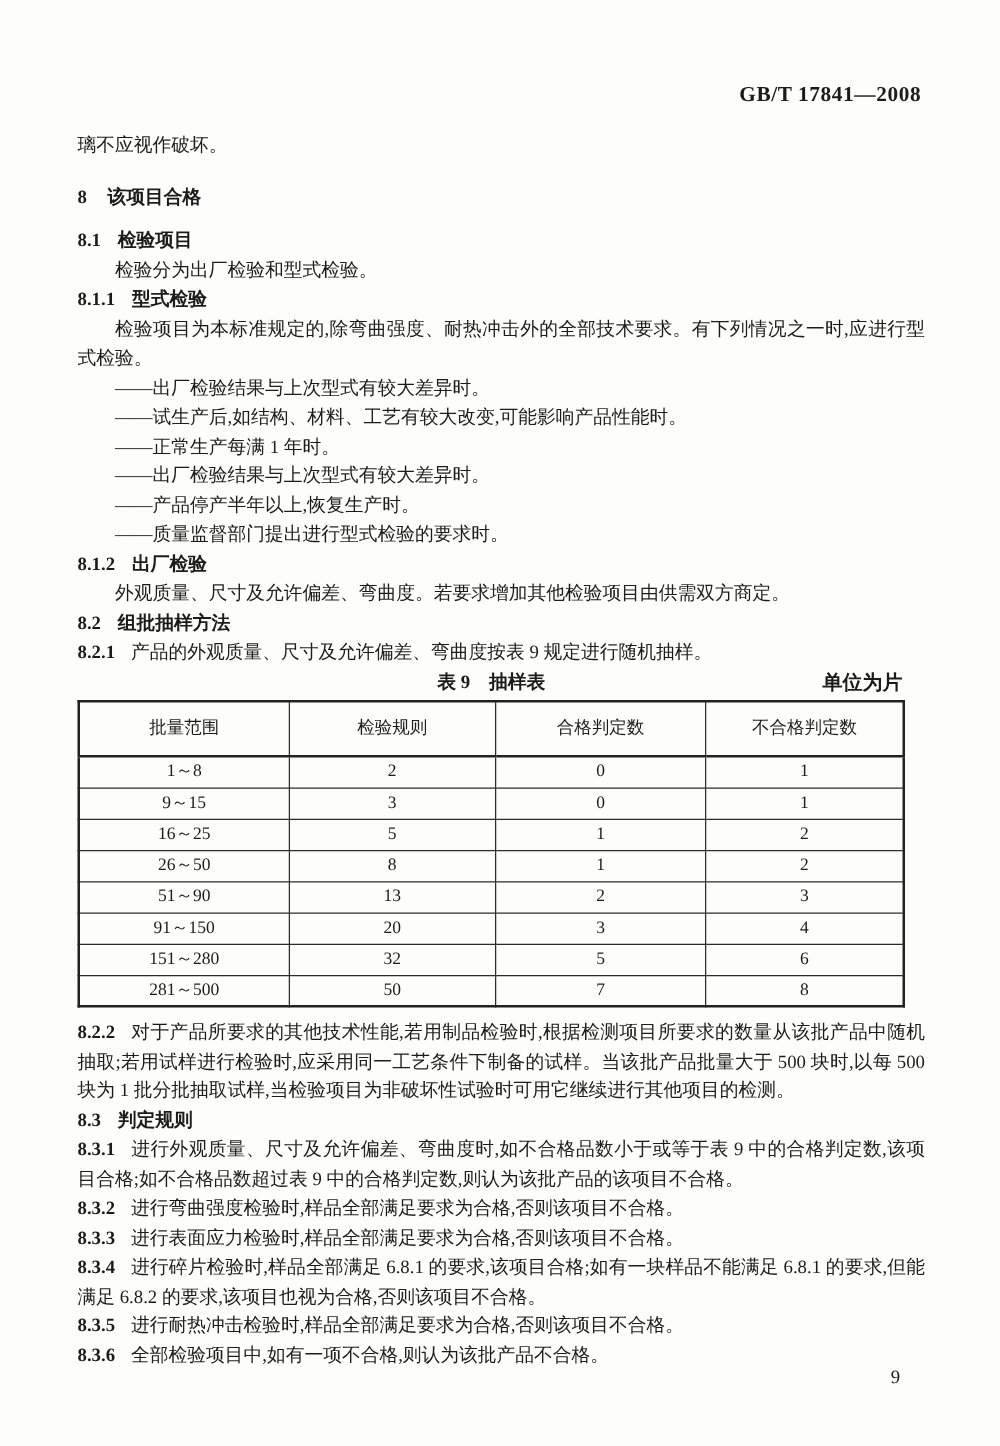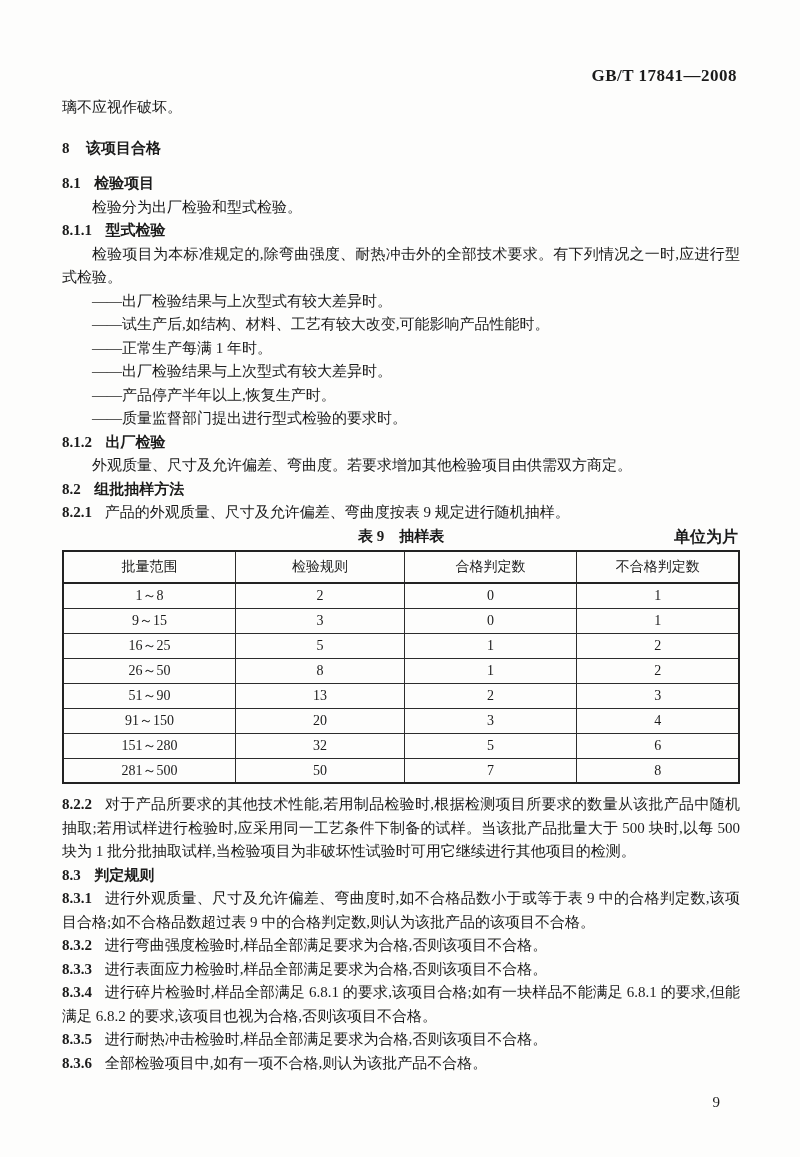--- a/index.html
+++ b/index.html
@@ -22,7 +22,7 @@
   }
   .content {
     position: absolute;
-    top: 96px;
+    top: 106px;
     left: 62px;
     width: 678px;
     font-size: 15px;

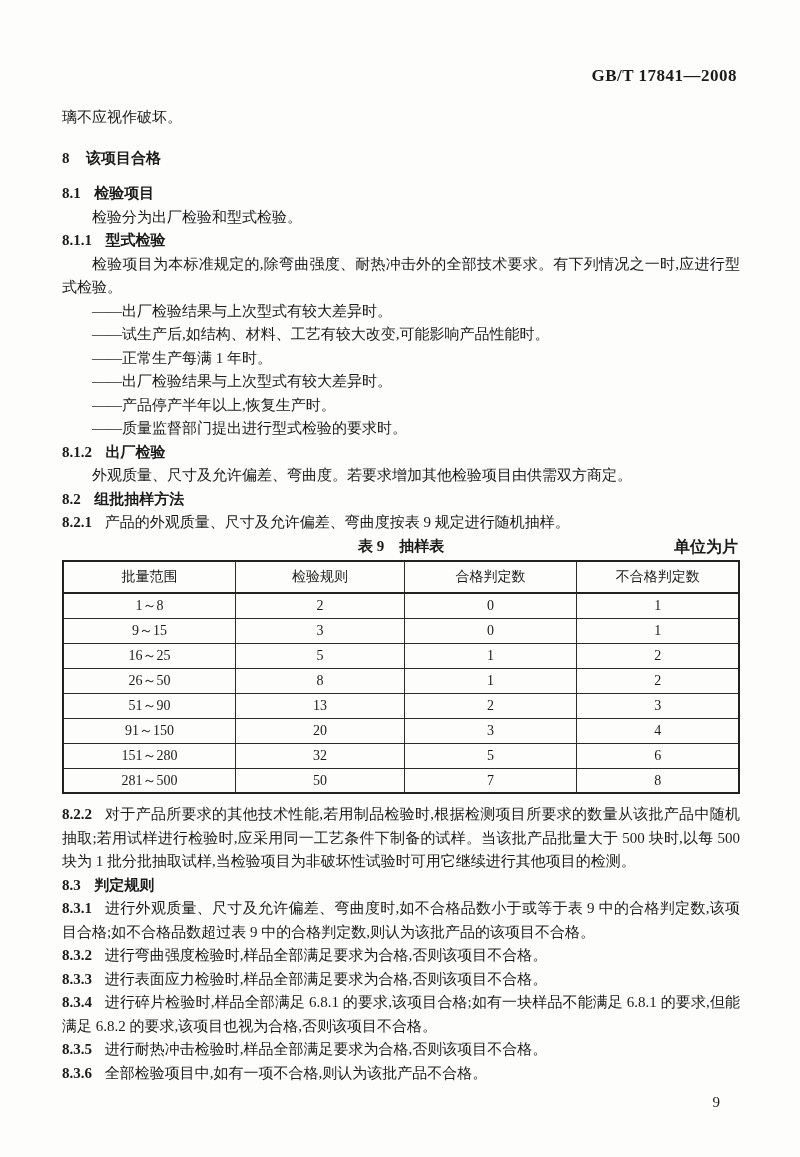--- a/index.html
+++ b/index.html
@@ -45,7 +45,7 @@
   .num-chapter { margin-right: 1.1em; }
   .num-section { margin-right: 0.9em; }
   .clause-num { font-weight: bold; margin-right: 0.85em; white-space: nowrap; }
-  .table-block { margin: 0 0 9px 0; }
+  .table-block { margin: 0 16px 9px 0; }
   .caption-row {
     position: relative;
     text-align: center;

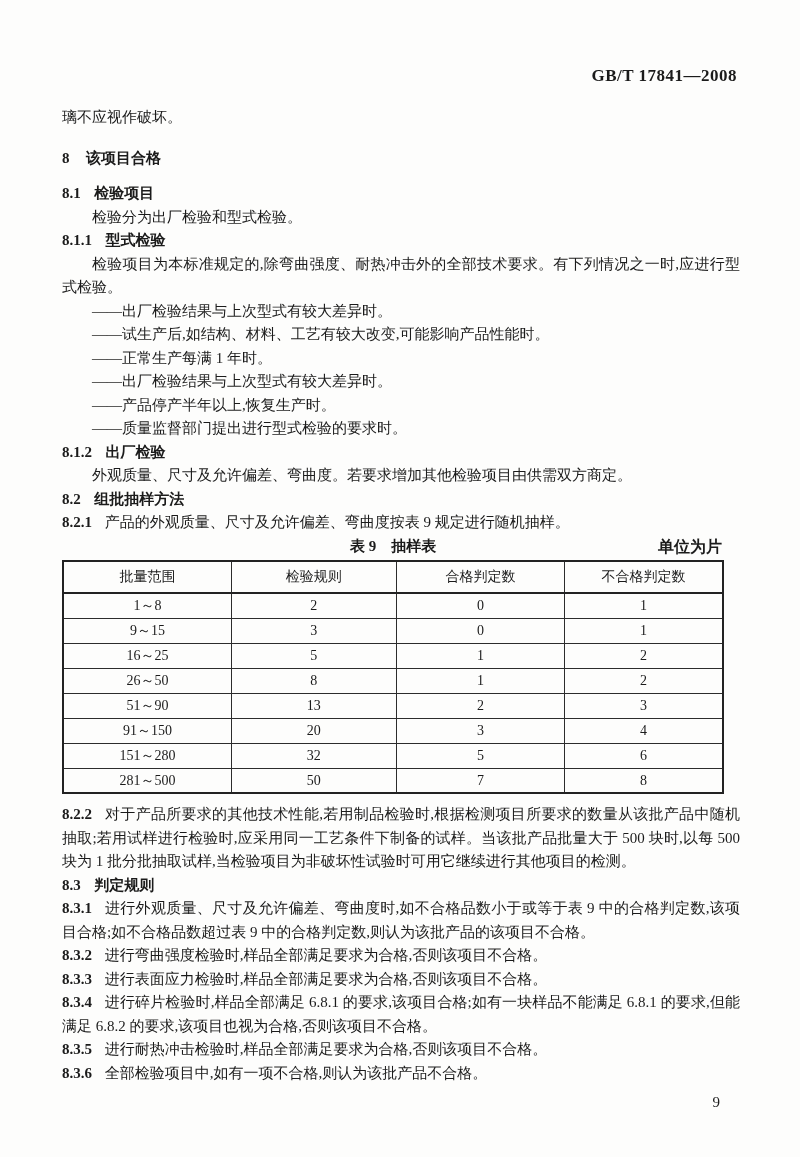--- a/index.html
+++ b/index.html
@@ -75,7 +75,7 @@
     padding: 0 4px;
   }
   table.sampling thead th {
-    height: 32px;
+    height: 44px;
     border-bottom: 2px solid #222;
   }
   table.sampling tbody td { height: 25px; }

